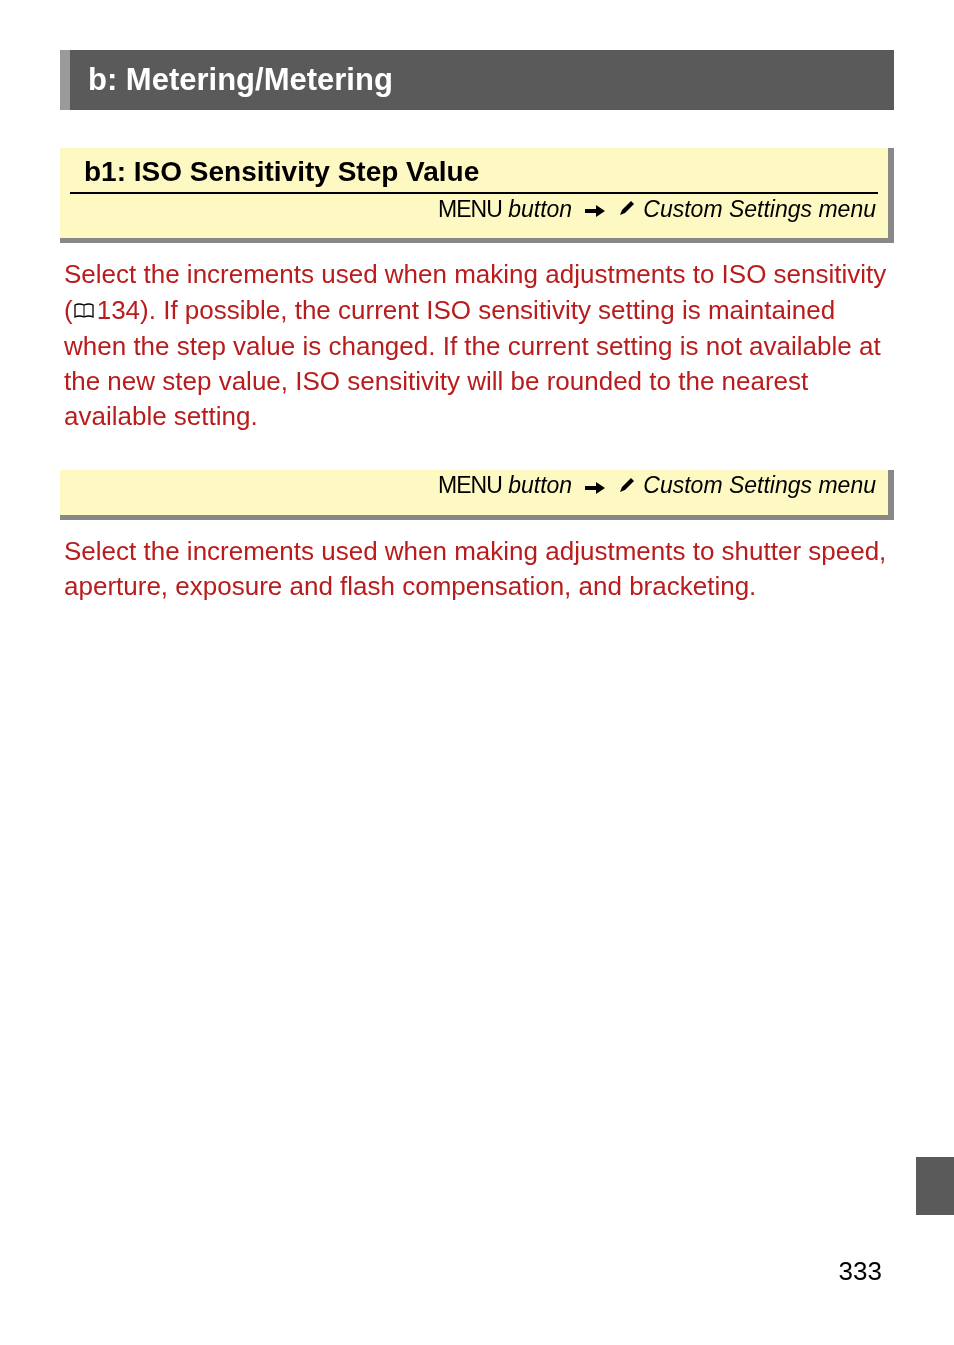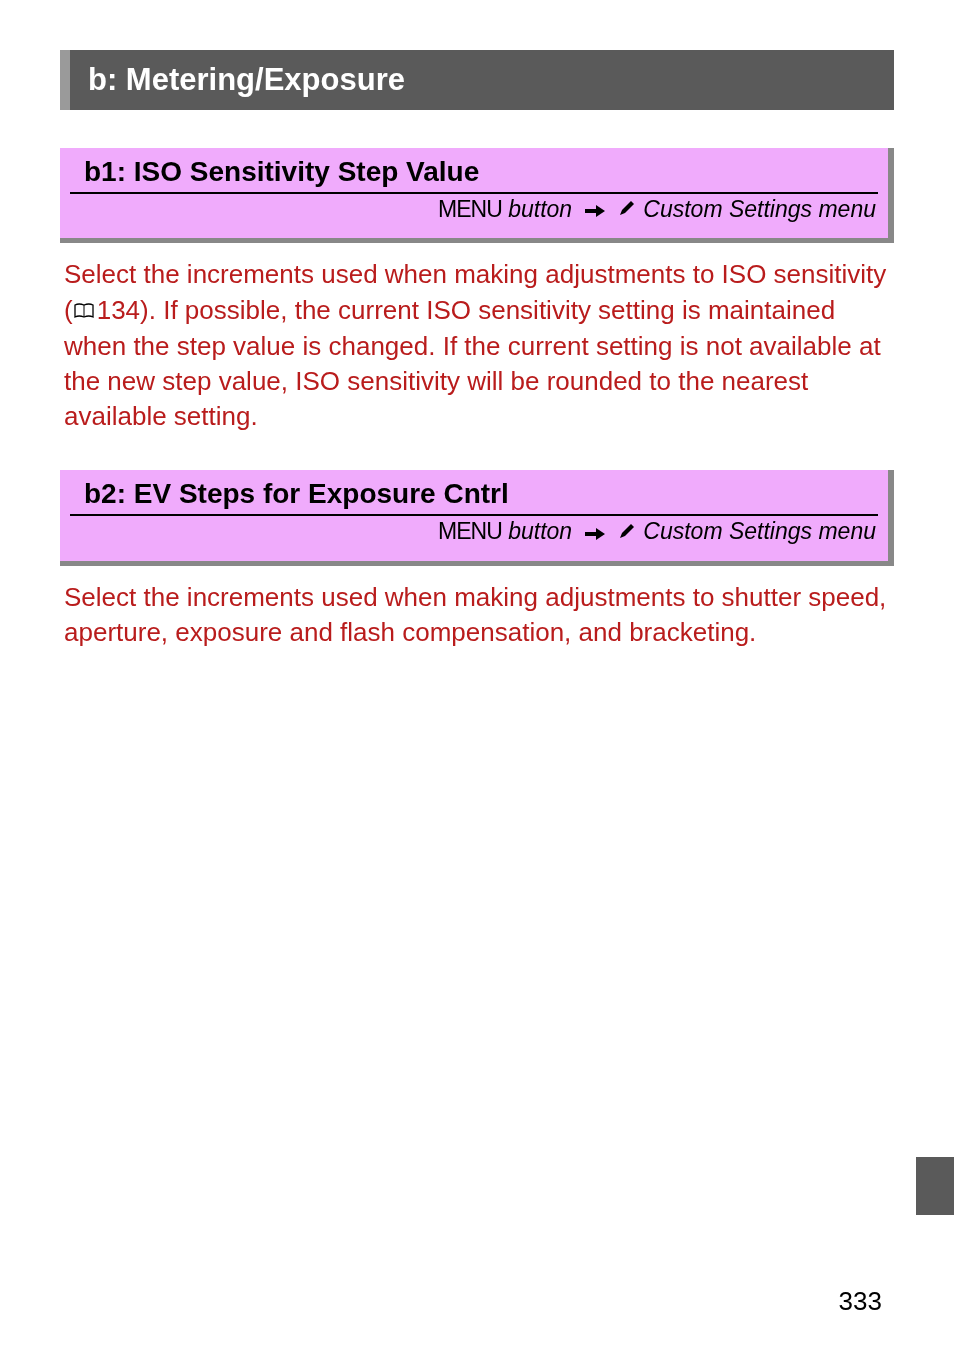--- a/index.html
+++ b/index.html
@@ -90,7 +90,7 @@
 </head>
 <body>
 
-<div class="section-header">b: Metering/Exposure</div>
+<div class="section-header">b: Metering/Metering</div>
 
 <div class="subsection">
   <div class="subsection-title">b1: ISO Sensitivity Step Value</div>

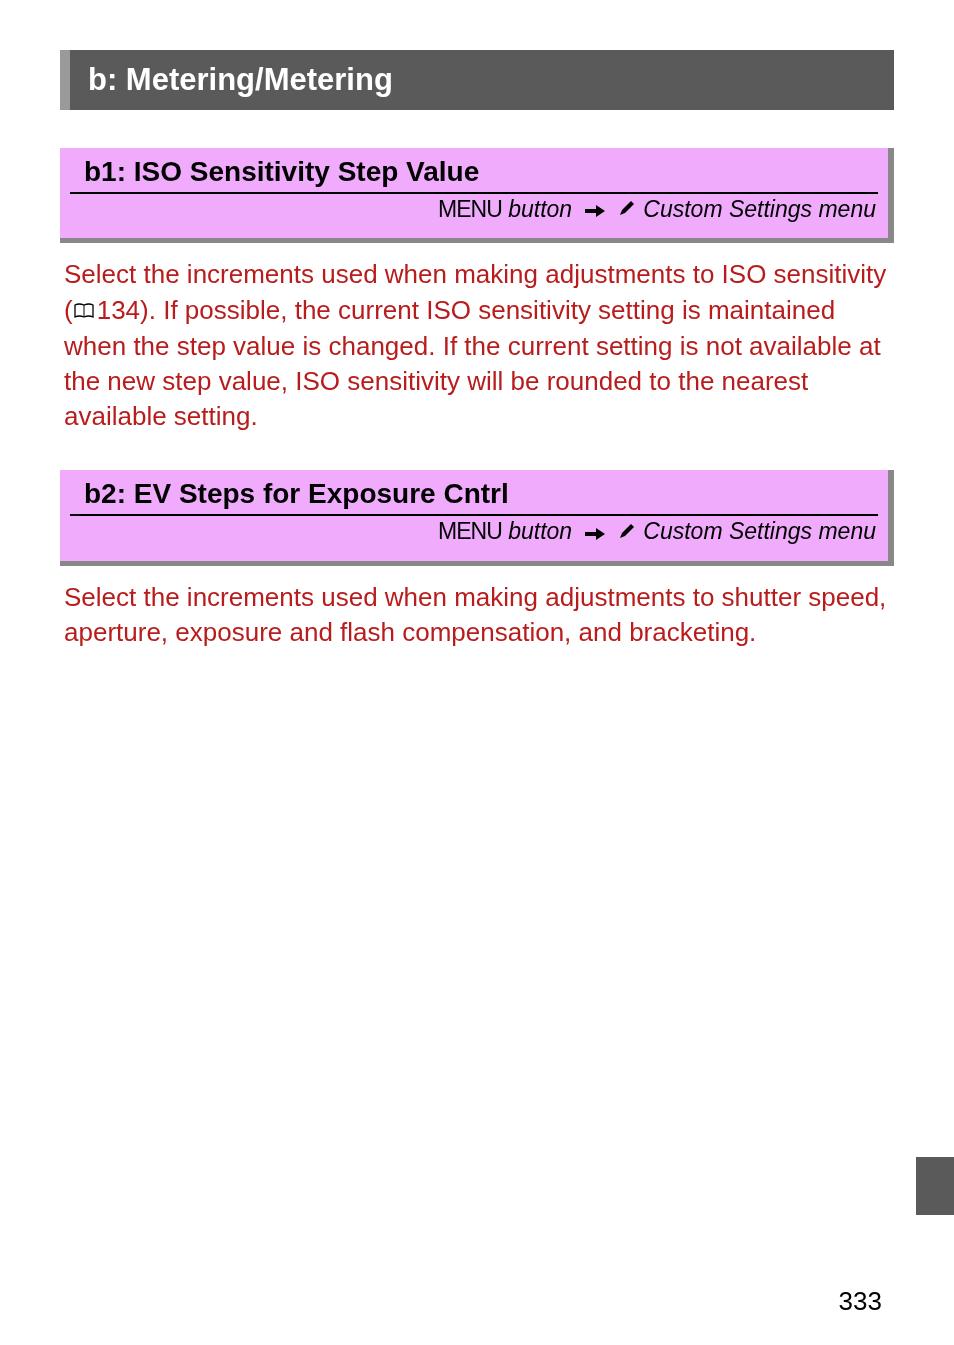--- a/index.html
+++ b/index.html
@@ -25,7 +25,7 @@
       margin-bottom: 38px;
     }
     .subsection {
-      background: #f0abfc;
+      background: #fef9c3;
       border-right: 6px solid #888;
       border-bottom: 5px solid #888;
       margin-bottom: 14px;

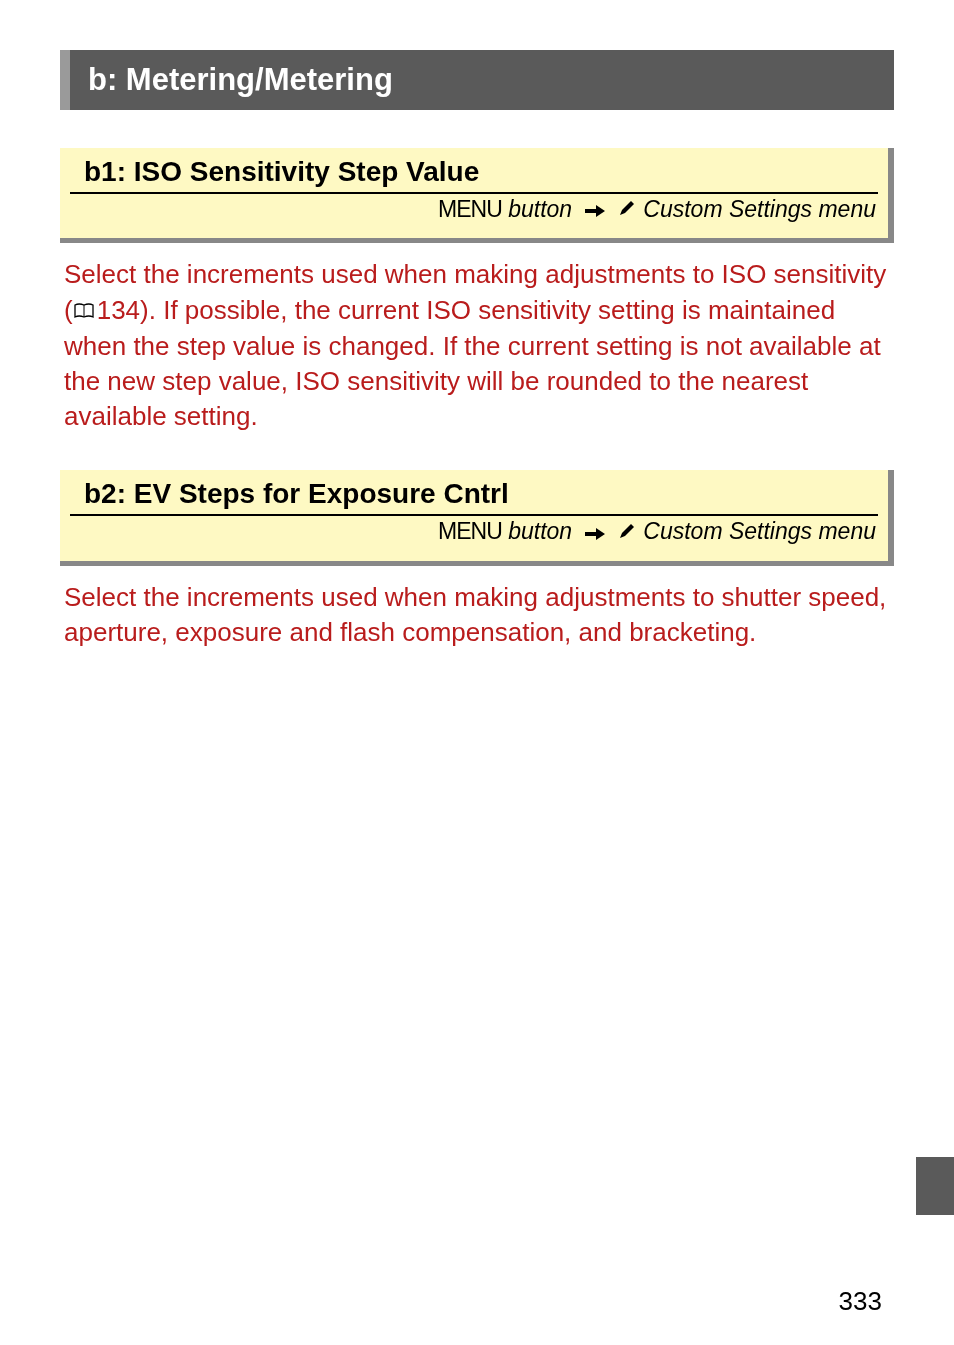--- a/index.html
+++ b/index.html
@@ -119,7 +119,6 @@
 </p>
 
 <div class="subsection">
-  <div class="subsection-title">b2: EV Steps for Exposure Cntrl</div>
   <div class="subsection-sub">
     <span class="menu-label">MENU</span>
     <span>button</span>

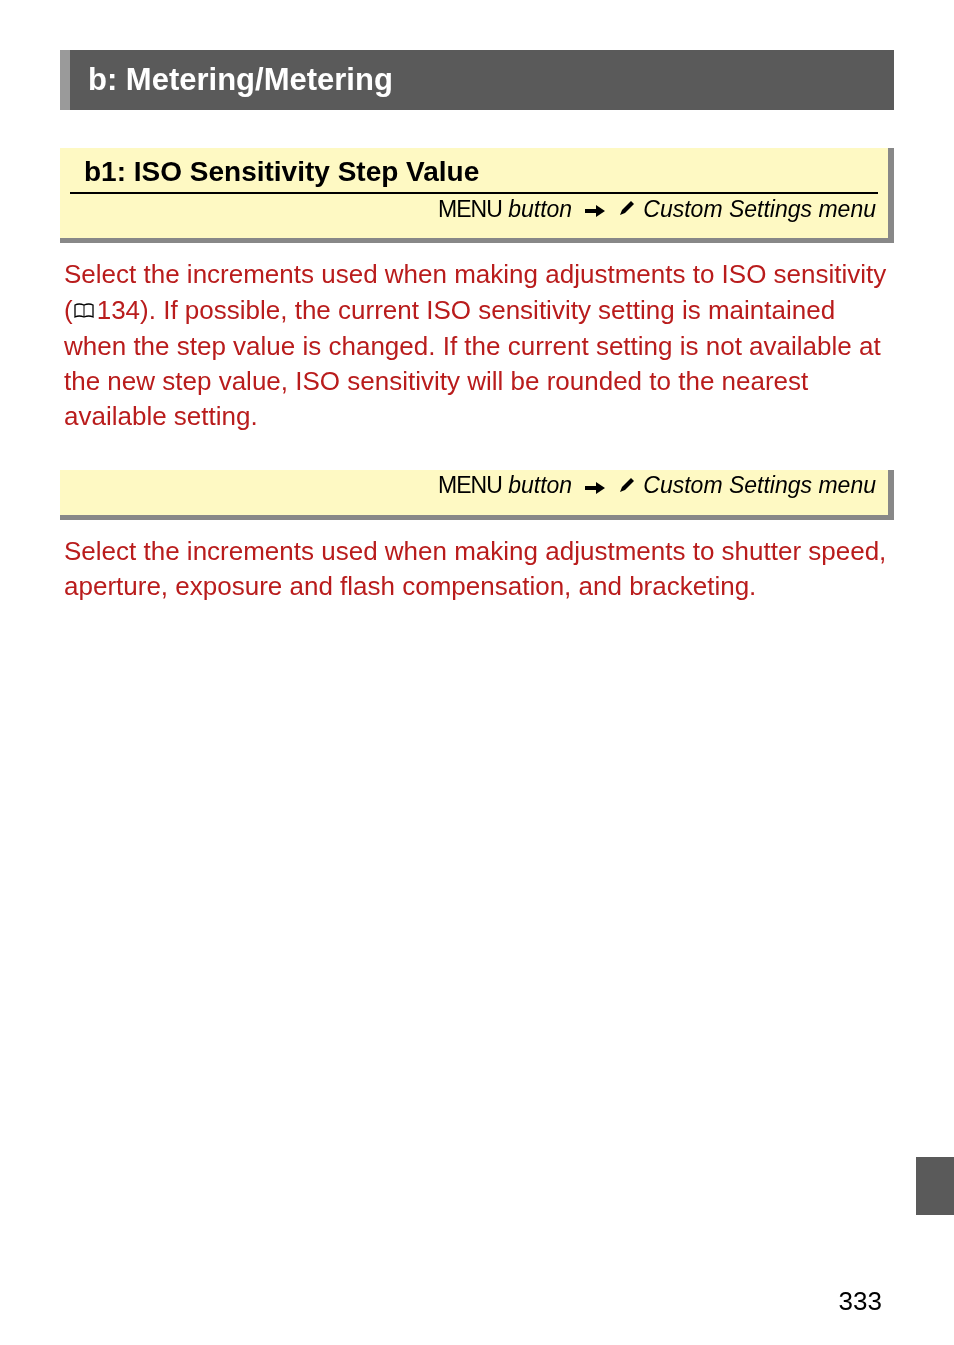--- a/index.html
+++ b/index.html
@@ -73,7 +73,7 @@
     }
     .page-number {
       position: absolute;
-      bottom: 28px;
+      bottom: 58px;
       right: 72px;
       font-size: 26px;
       color: #000;

